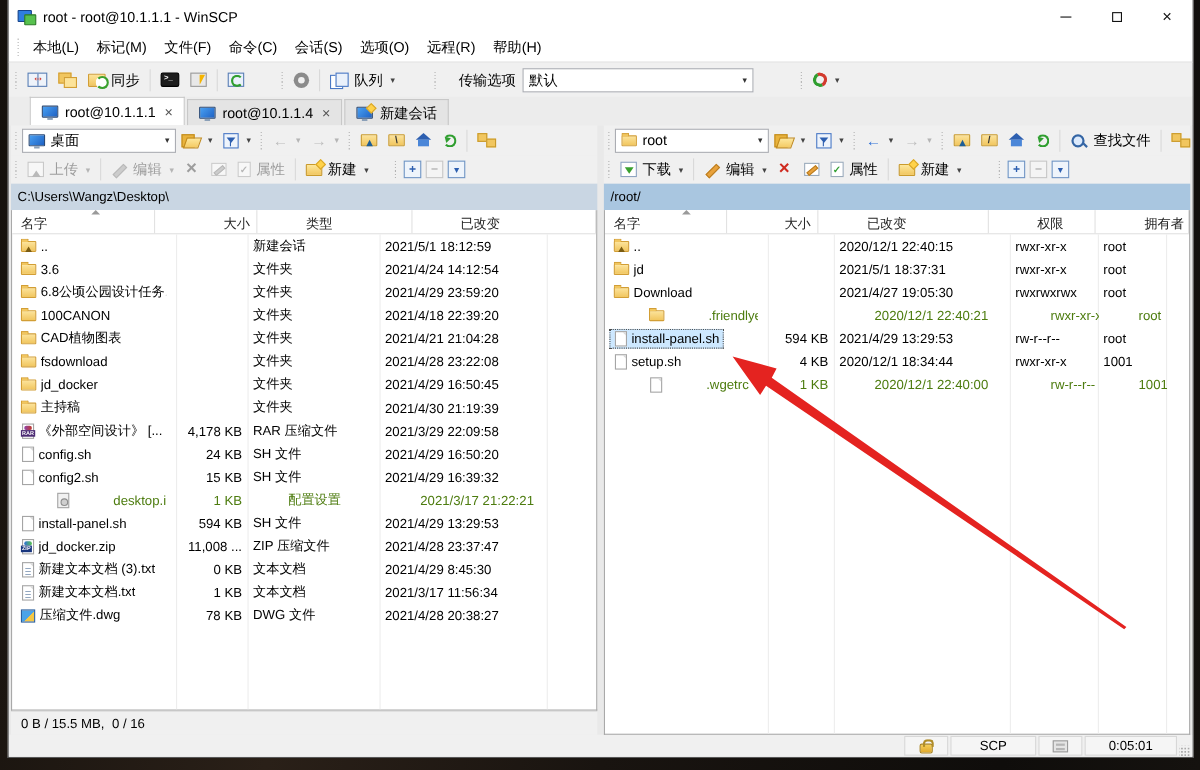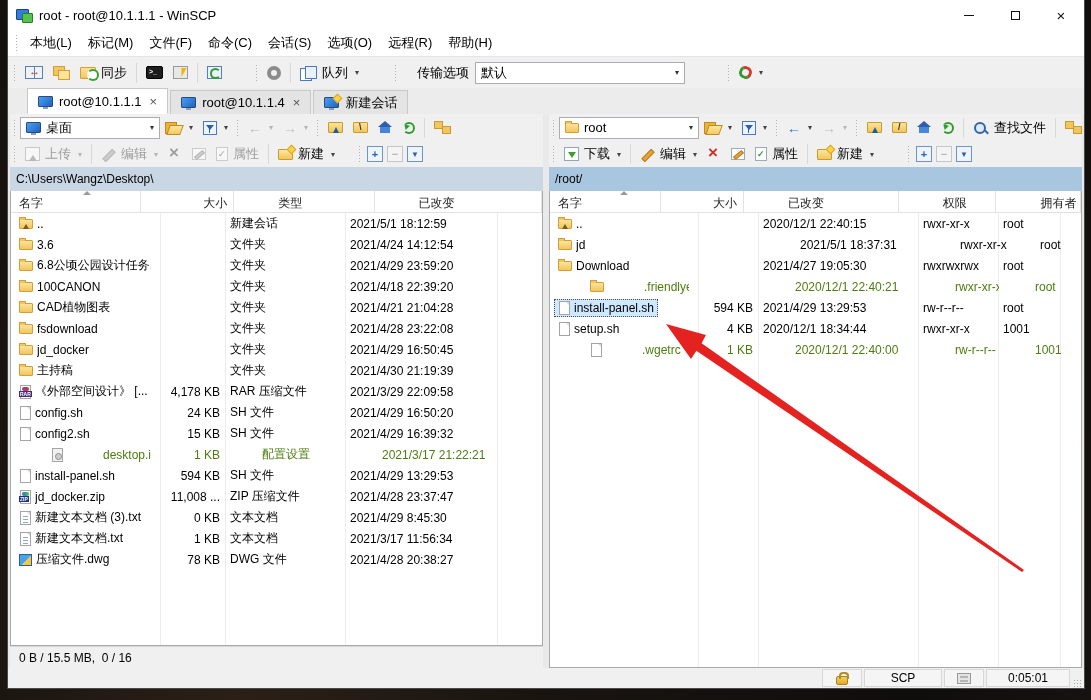--- a/index.html
+++ b/index.html
@@ -727,7 +727,7 @@
                 </span>
               </div>
               <div class="fcell r" style="width: 60px;"></div>
-              <div class="fcell" style="width: 160px; margin-left: 37px;">2021/5/1 18:37:31</div>
+              <div class="fcell" style="width: 160px;">2021/5/1 18:37:31</div>
               <div class="fcell" style="width: 80px;">rwxr-xr-x</div>
               <div class="fcell" style="width: 62px;">root</div>
             </div>

